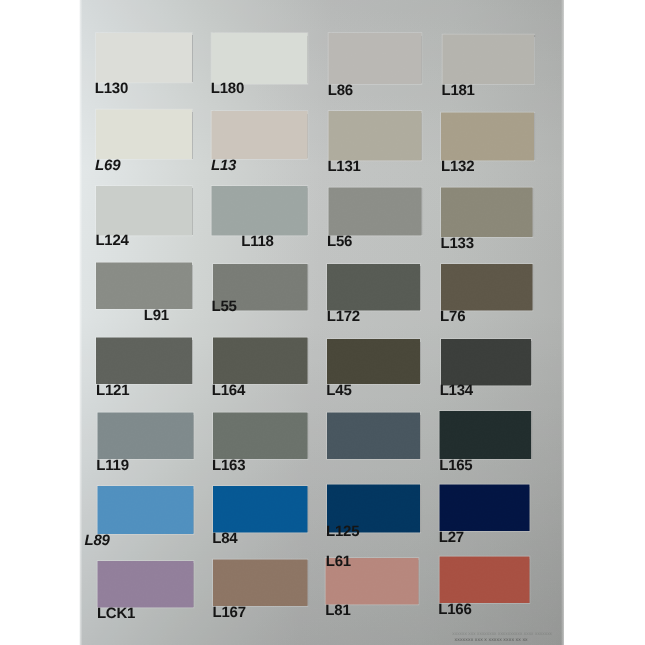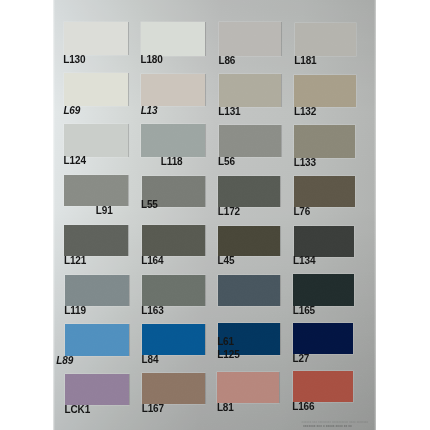--- a/index.html
+++ b/index.html
@@ -115,7 +115,7 @@
         <div class="sw" style="left: 88.73px; top: 323.892px; width: 62.74px; height: 31.4px; background: rgb(6, 88, 148);"></div>
         <div class="lbl" style="left: 88.23px; top: 355.142px;">L84</div>
         <div class="sw" style="left: 164.33px; top: 323.443px; width: 62.04px; height: 31.4px; background: rgb(3, 54, 96);"></div>
-        <div class="lbl" style="left: 163.83px; top: 337px;">L61</div>
+        <div class="lbl" style="left: 163.83px; top: 370px;">L61</div>
         <div class="sw" style="left: 239.7px; top: 322.94px; width: 60.46px; height: 31.4px; background: rgb(3, 21, 67);"></div>
         <div class="lbl" style="left: 239.2px; top: 354.19px;">L27</div>
         <div class="sw" style="left: 11.8px; top: 373.5px; width: 63.5px; height: 31.4px; background: rgb(146, 127, 155);"></div>

